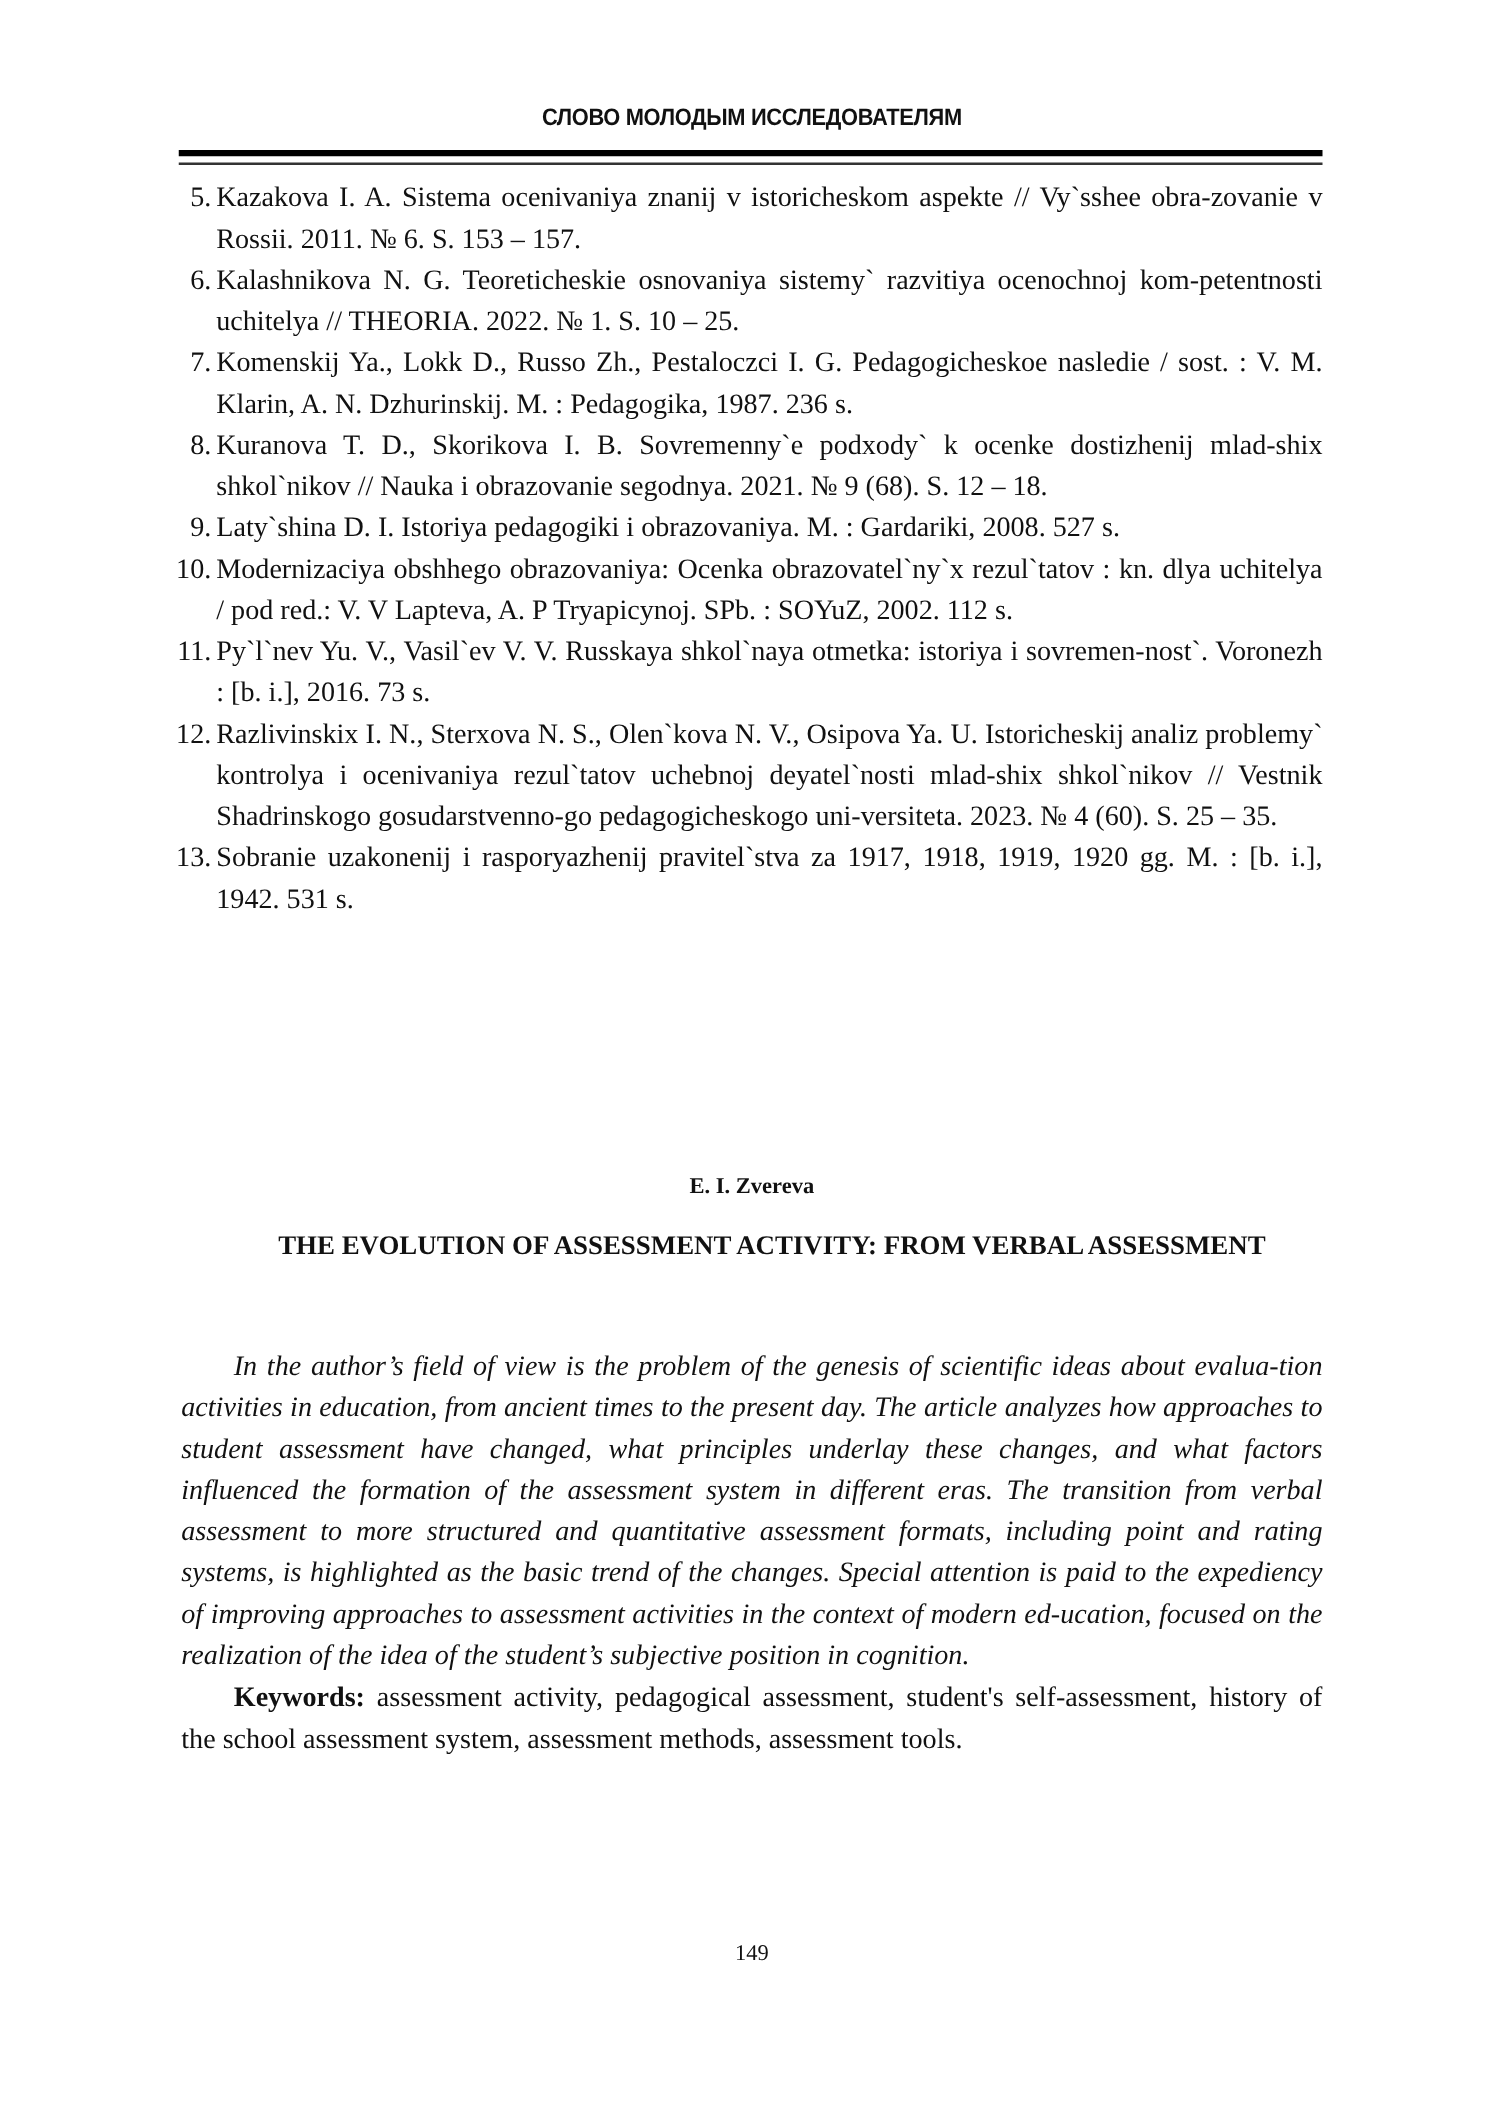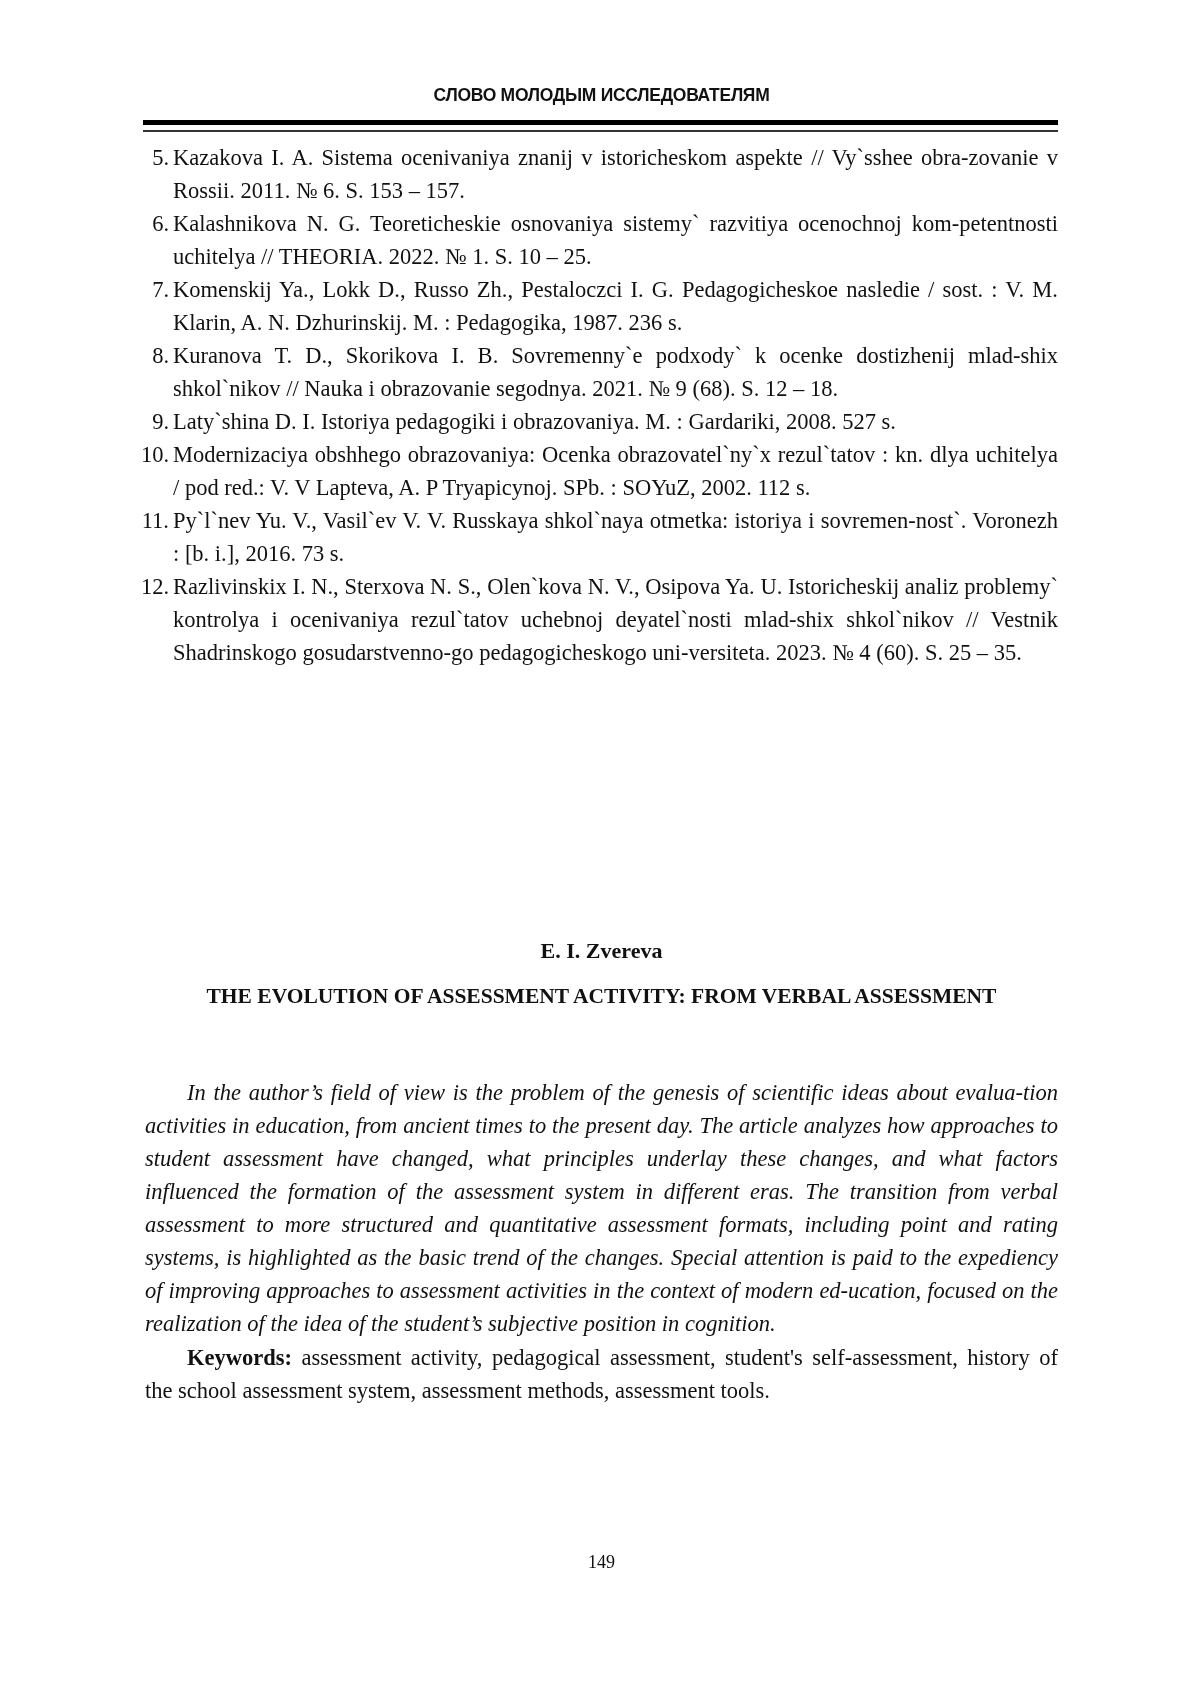--- a/index.html
+++ b/index.html
@@ -173,6 +173,10 @@
       <span class="ref-num">12.</span>
       <span class="ref-text">Razlivinskix I. N., Sterxova N. S., Olen`kova N. V., Osipova Ya. U. Istoricheskij analiz problemy` kontrolya i ocenivaniya rezul`tatov uchebnoj deyatel`nosti mlad-shix shkol`nikov // Vestnik Shadrinskogo gosudarstvenno-go pedagogicheskogo uni-versiteta. 2023. № 4 (60). S. 25 – 35.</span>
     </li>
+    <li class="ref">
+      <span class="ref-num">13.</span>
+      <span class="ref-text">Sobranie uzakonenij i rasporyazhenij pravitel`stva za 1917, 1918, 1919, 1920 gg. M. : [b. i.], 1942. 531 s.</span>
+    </li>
   </ol>
 
   <div class="author">E. I. Zvereva</div>

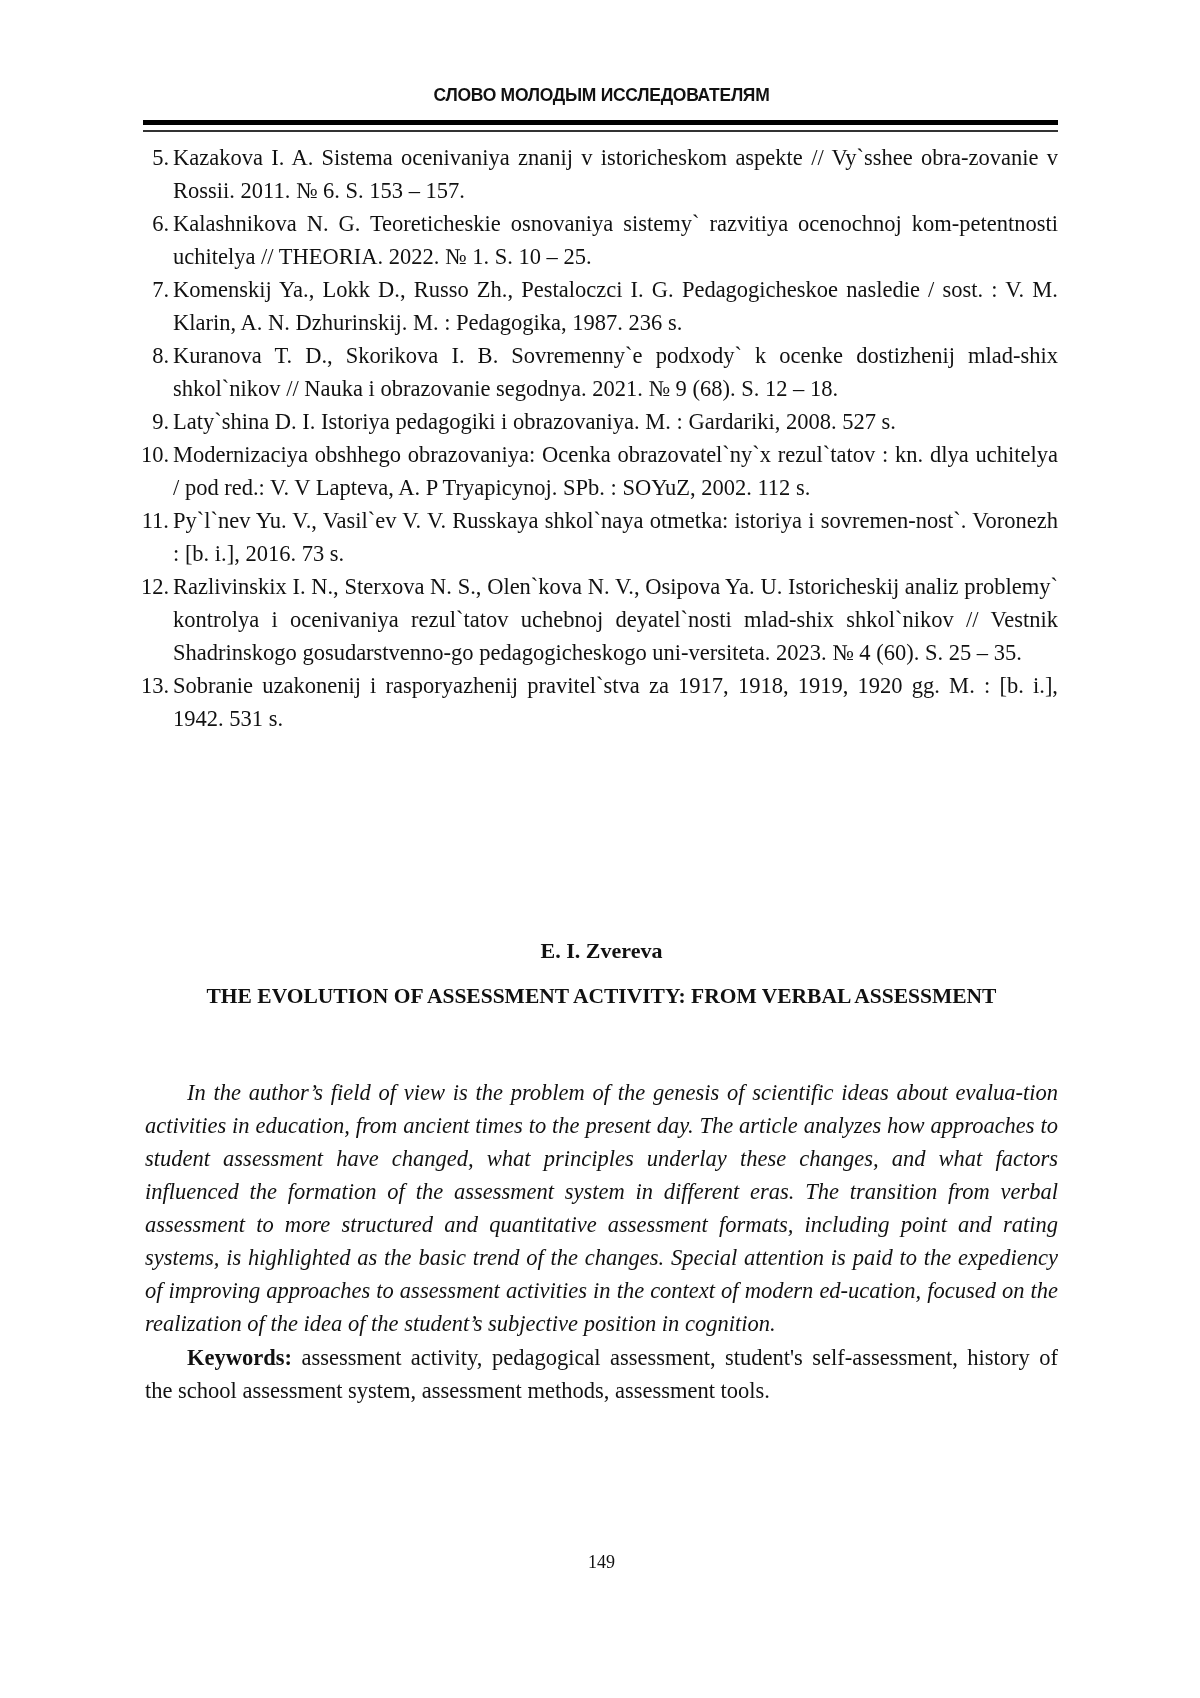--- a/index.html
+++ b/index.html
@@ -85,7 +85,7 @@
       width: 913px;
       text-align: center;
       font-weight: bold;
-      font-size: 22px;
+      font-size: 18px;
     }
     .title {
       position: absolute;

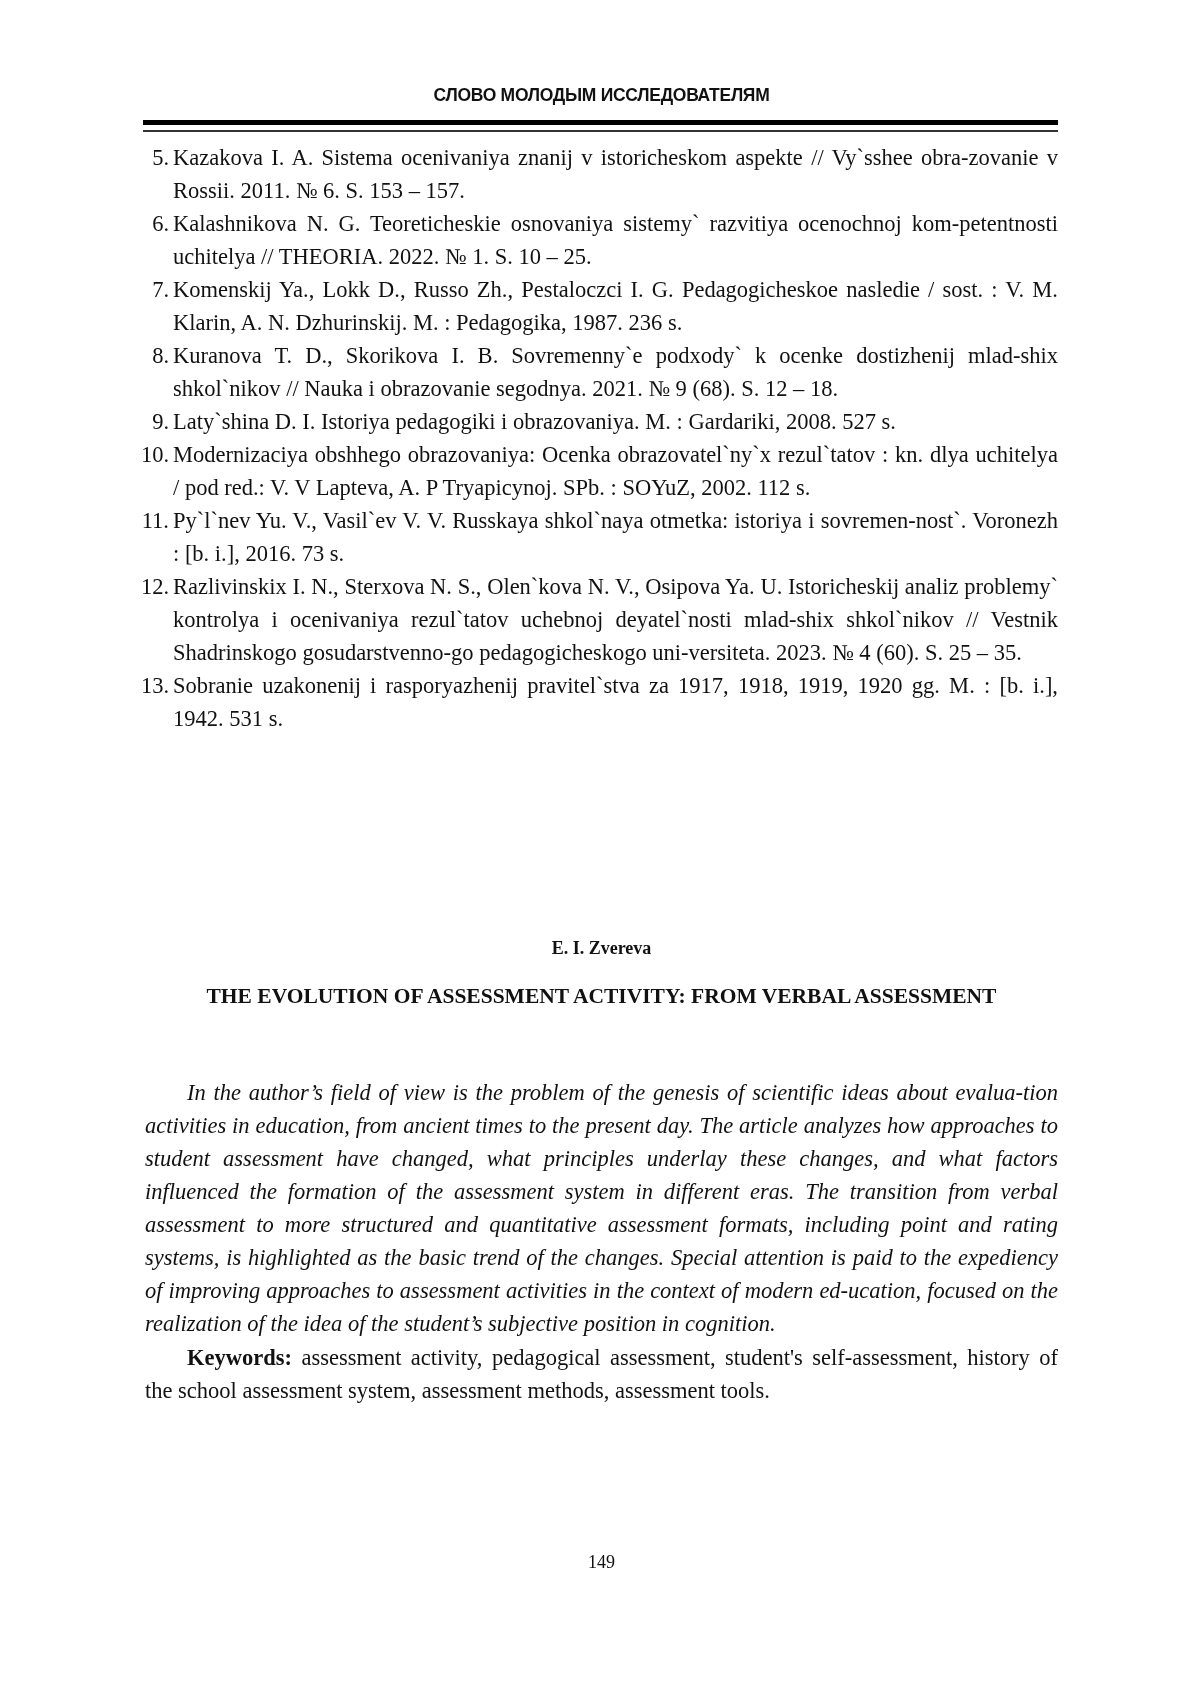--- a/index.html
+++ b/index.html
@@ -90,7 +90,7 @@
     .title {
       position: absolute;
       top: 980px;
-      left: 0;
+      left: 16px;
       width: 913px;
       text-align: center;
       font-weight: bold;

